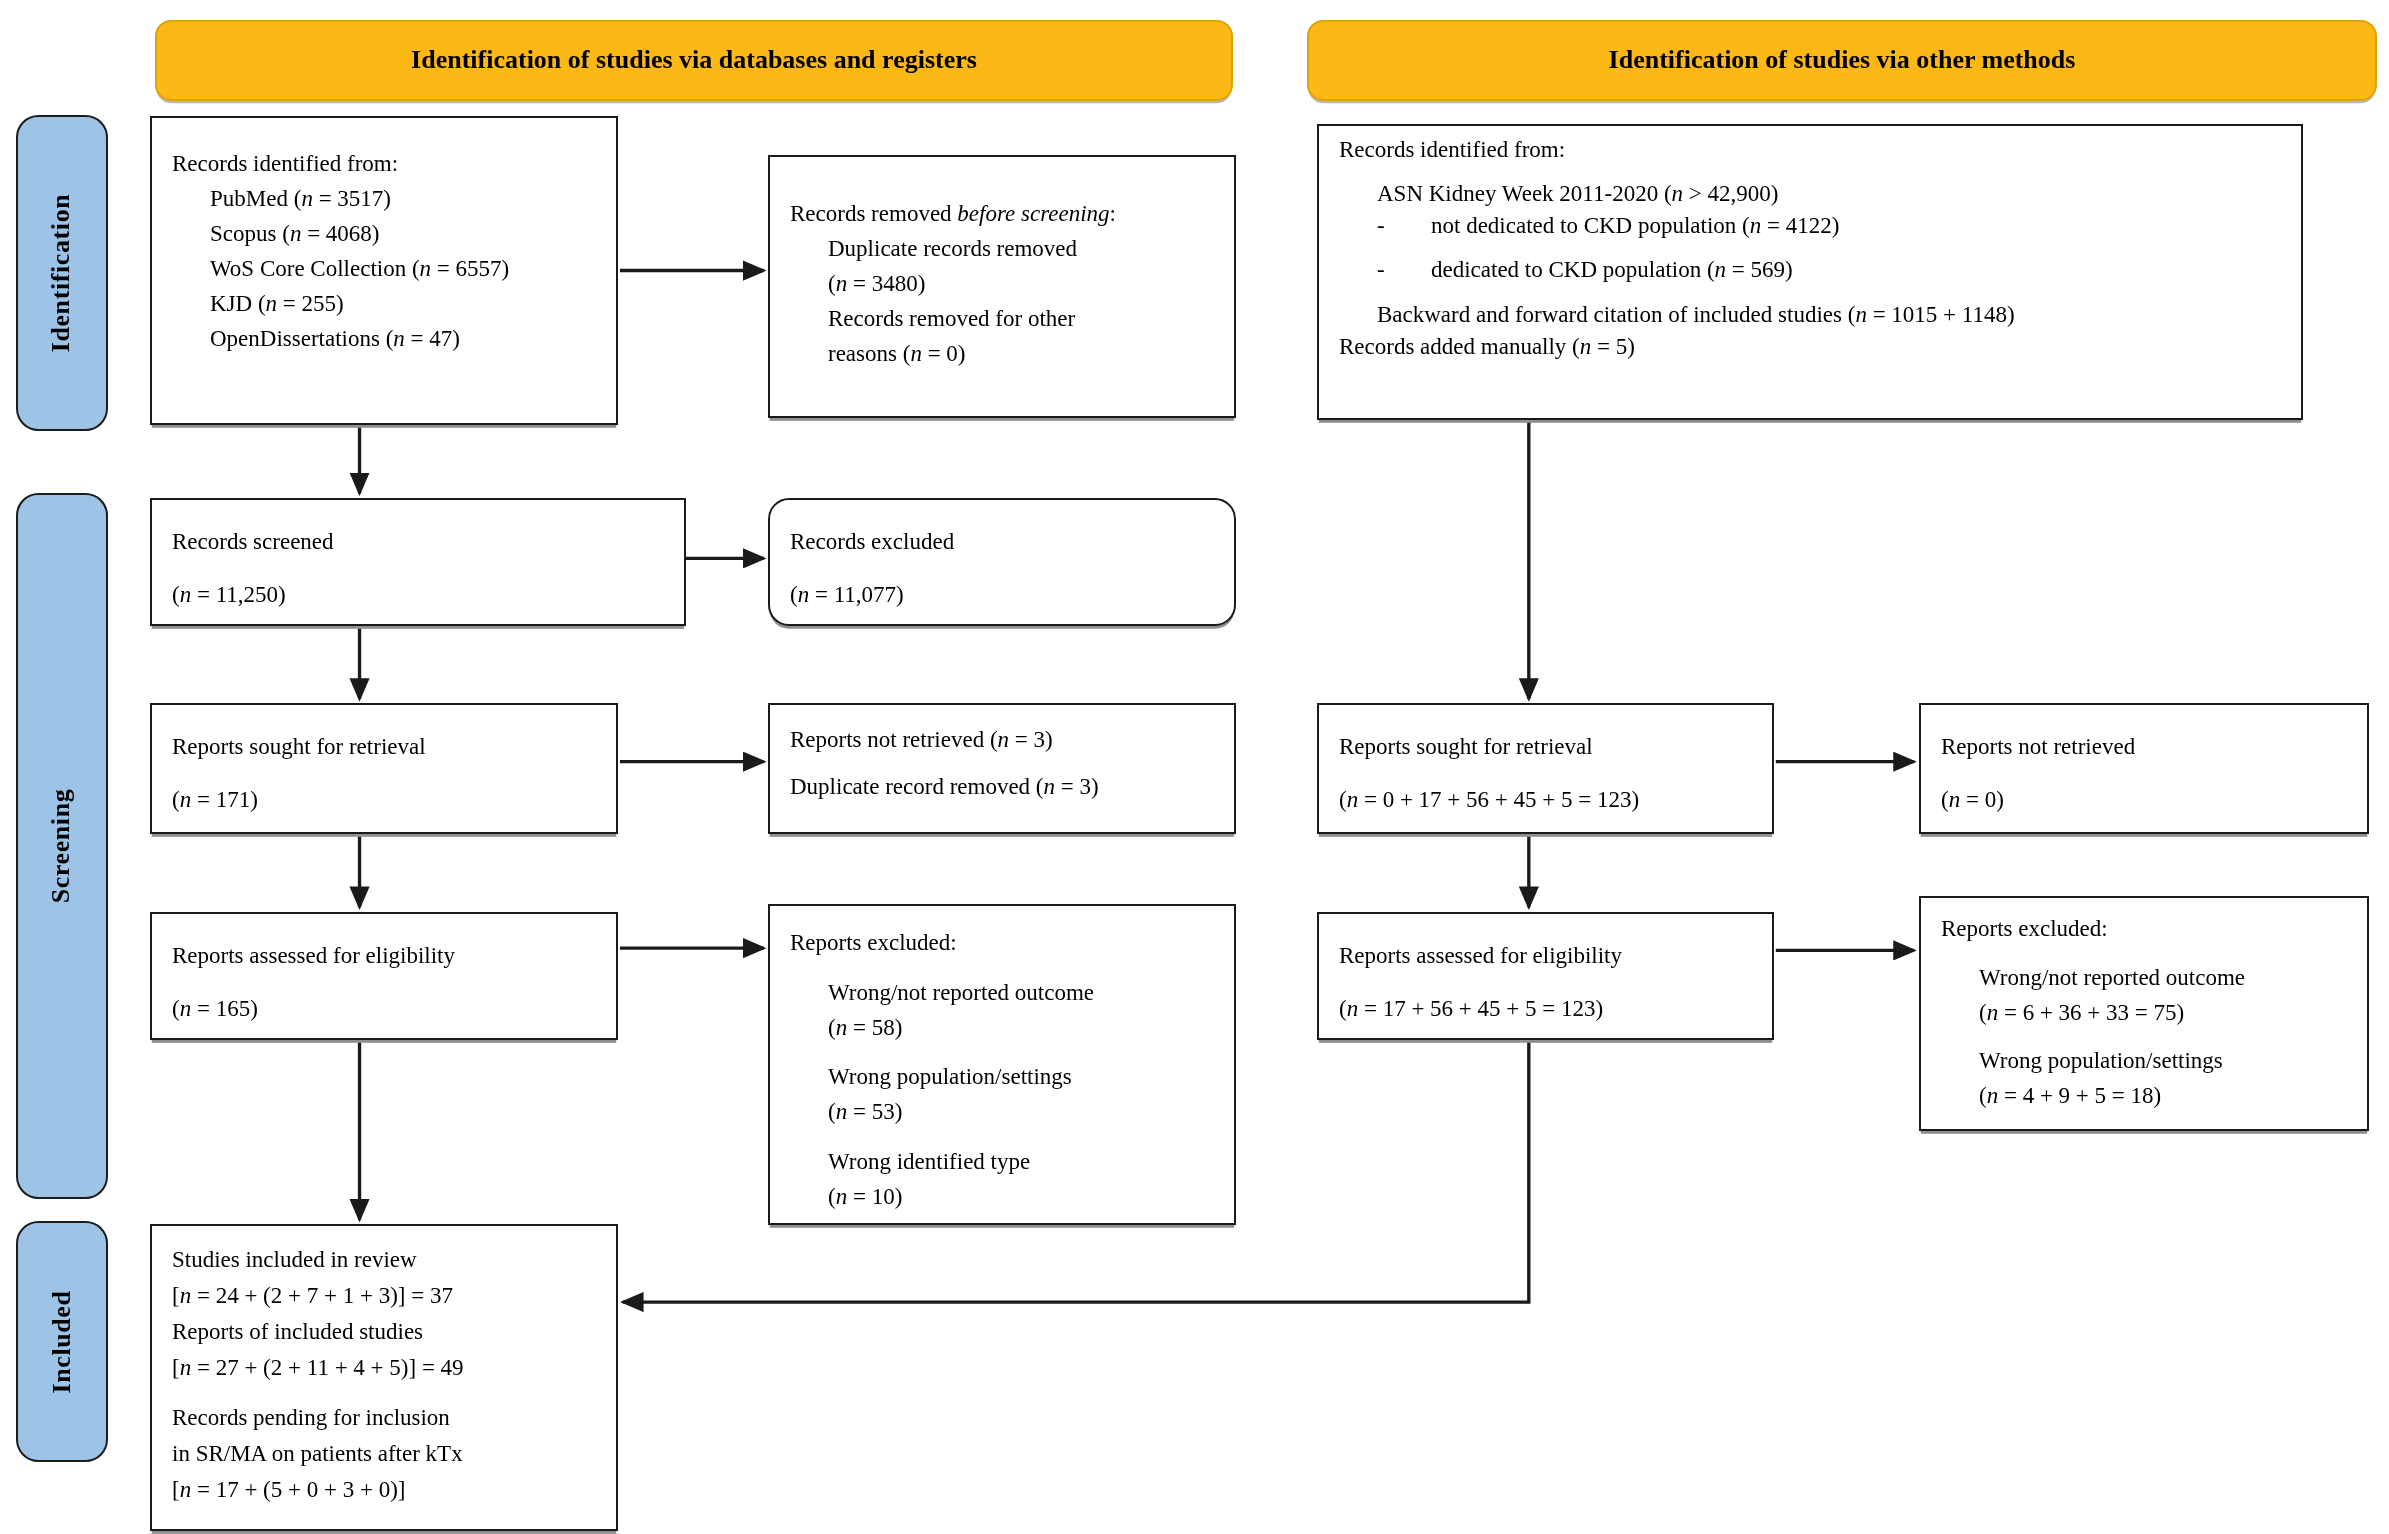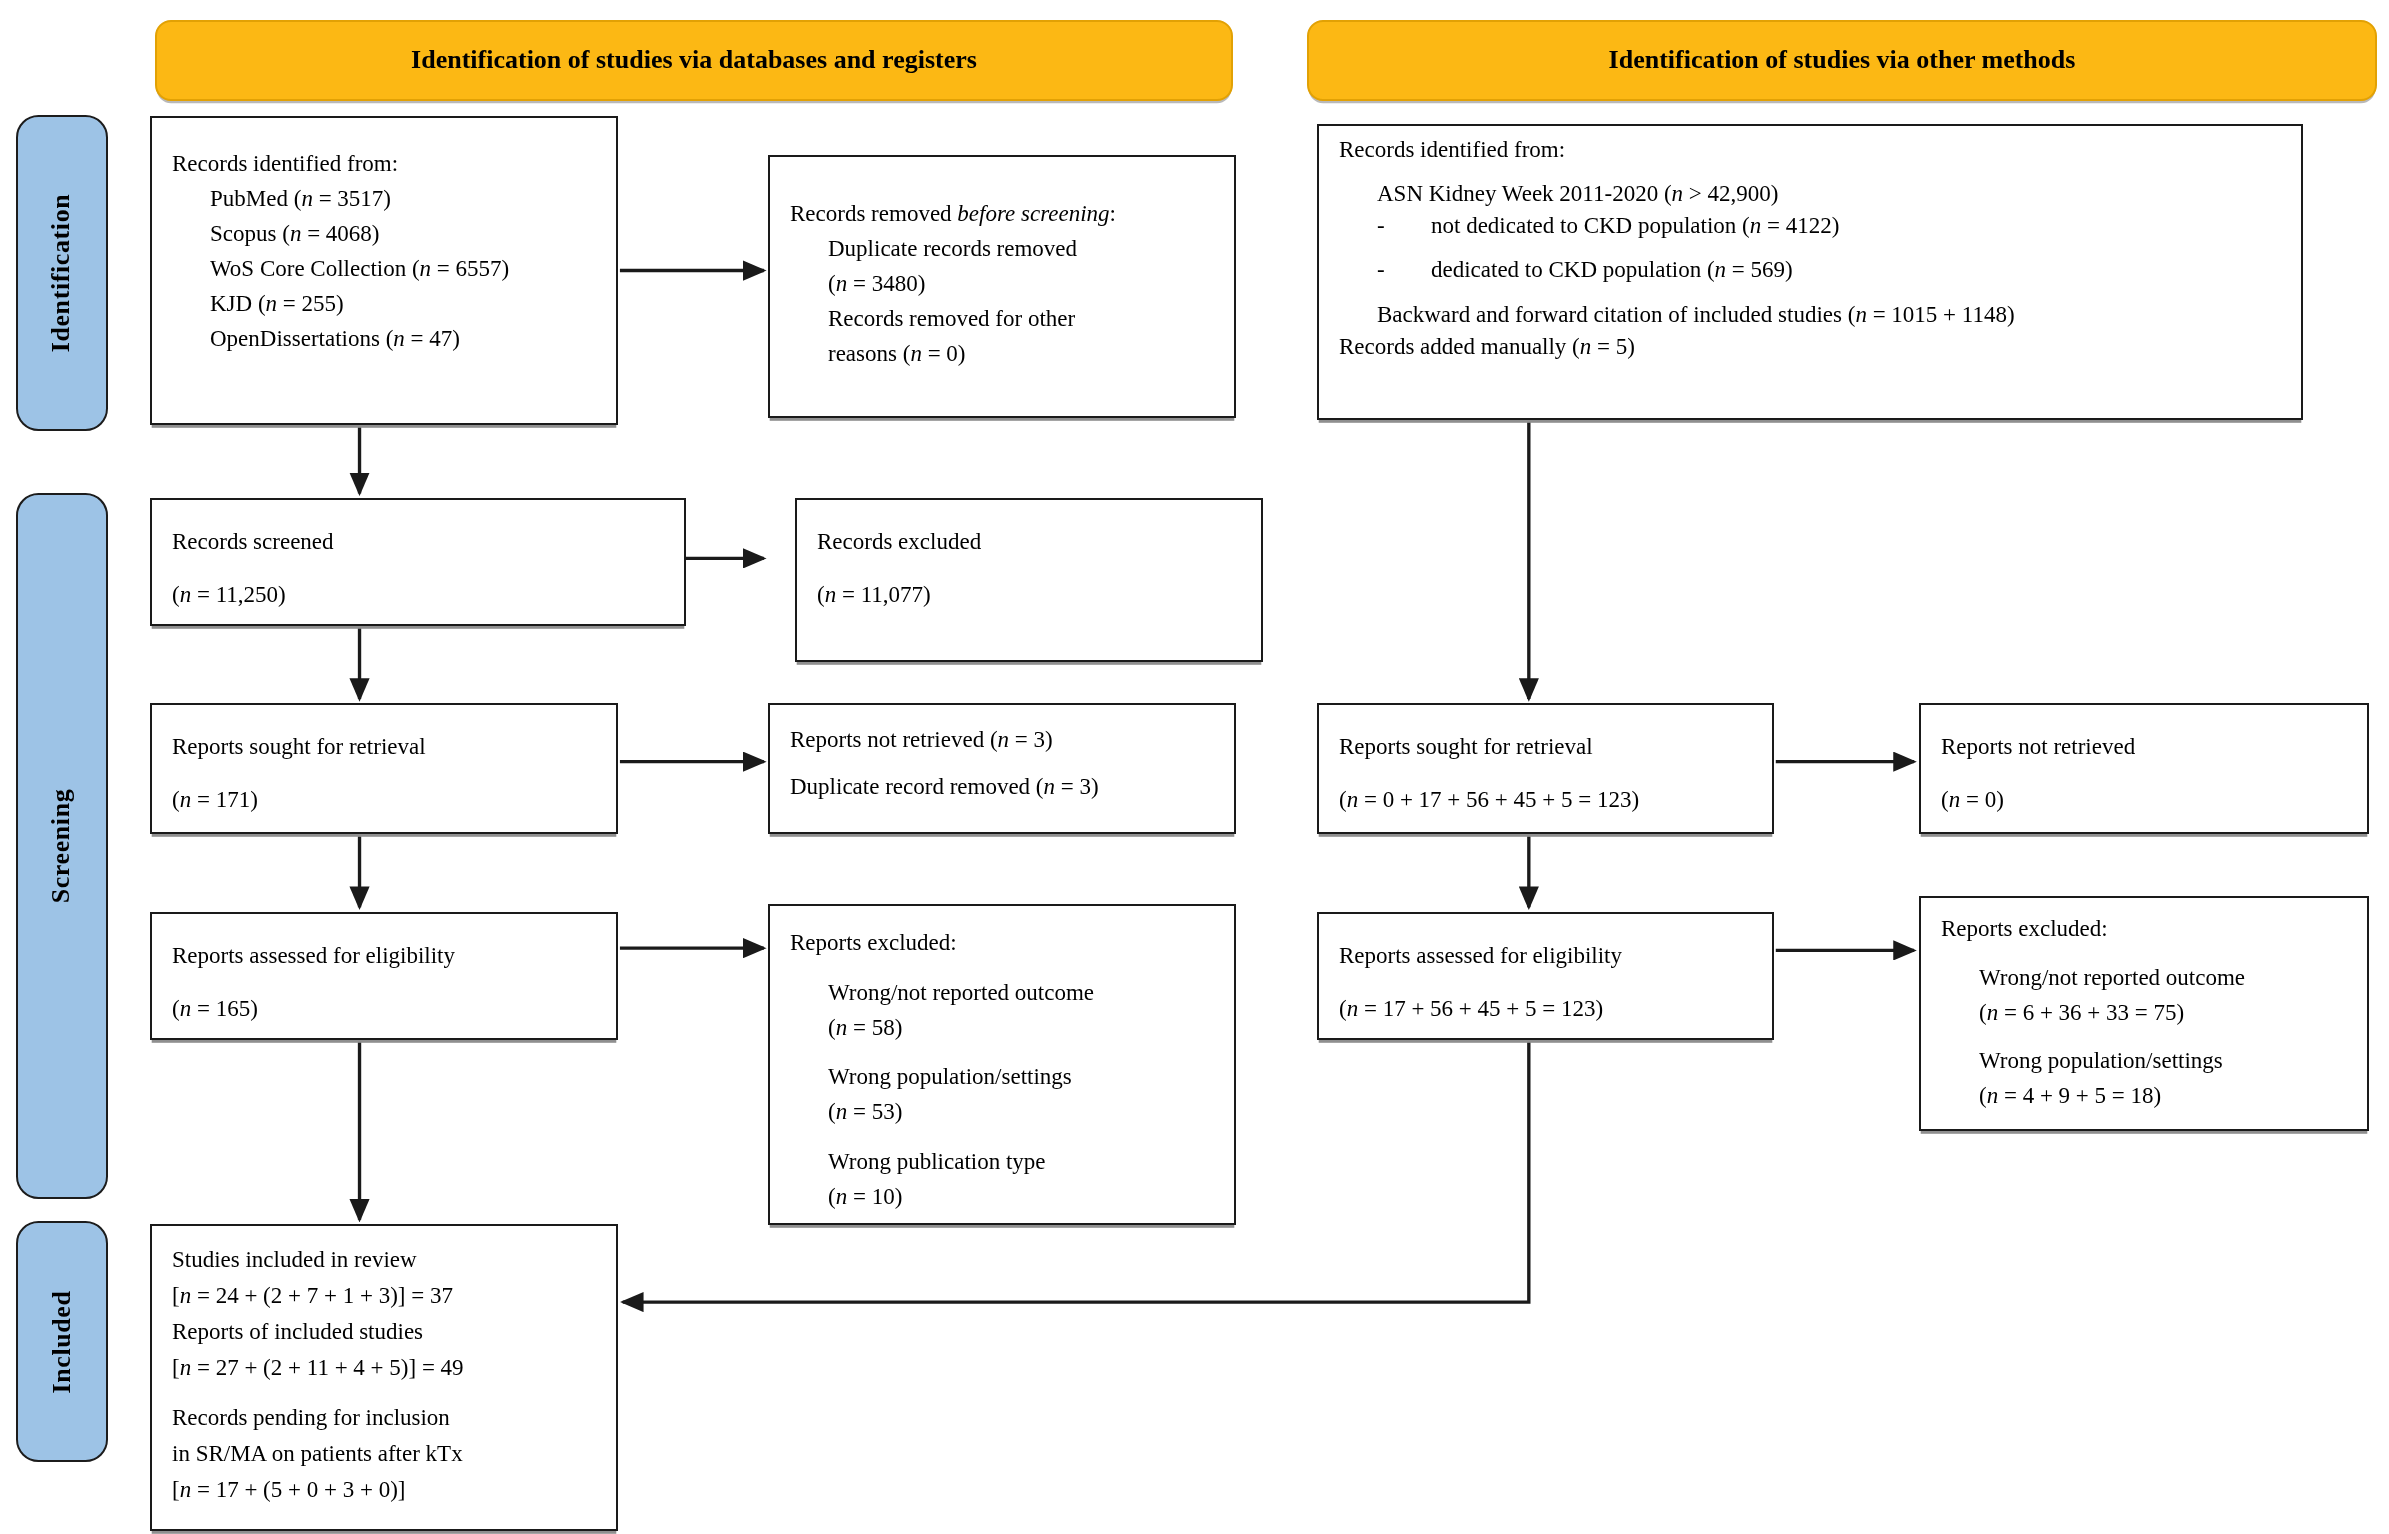--- a/index.html
+++ b/index.html
@@ -61,7 +61,7 @@
   #b-db            {left:150px; top:116px; width:468px; height:309px; padding-top:28px;}
   #b-removed       {left:768px;top:155px; width:468px; height:263px; padding-top:39px;font-family:Liberation Serif, serif;}
   #b-screened      {left:150px; top:498px; width:536px; height:128px;}
-  #b-excluded      {left:795px;top:498px; width:468px; height:164px;}
+  #b-excluded      {left:768px;top:498px; width:468px; height:128px;border-radius:21px;}
   #b-sought        {left:150px; top:703px;width:468px; height:131px;}
   #b-notret        {left:768px;top:703px;width:468px; height:131px;line-height:47px;padding-top:11px;}
   #b-assessed      {left:150px; top:912px;width:468px; height:128px;}

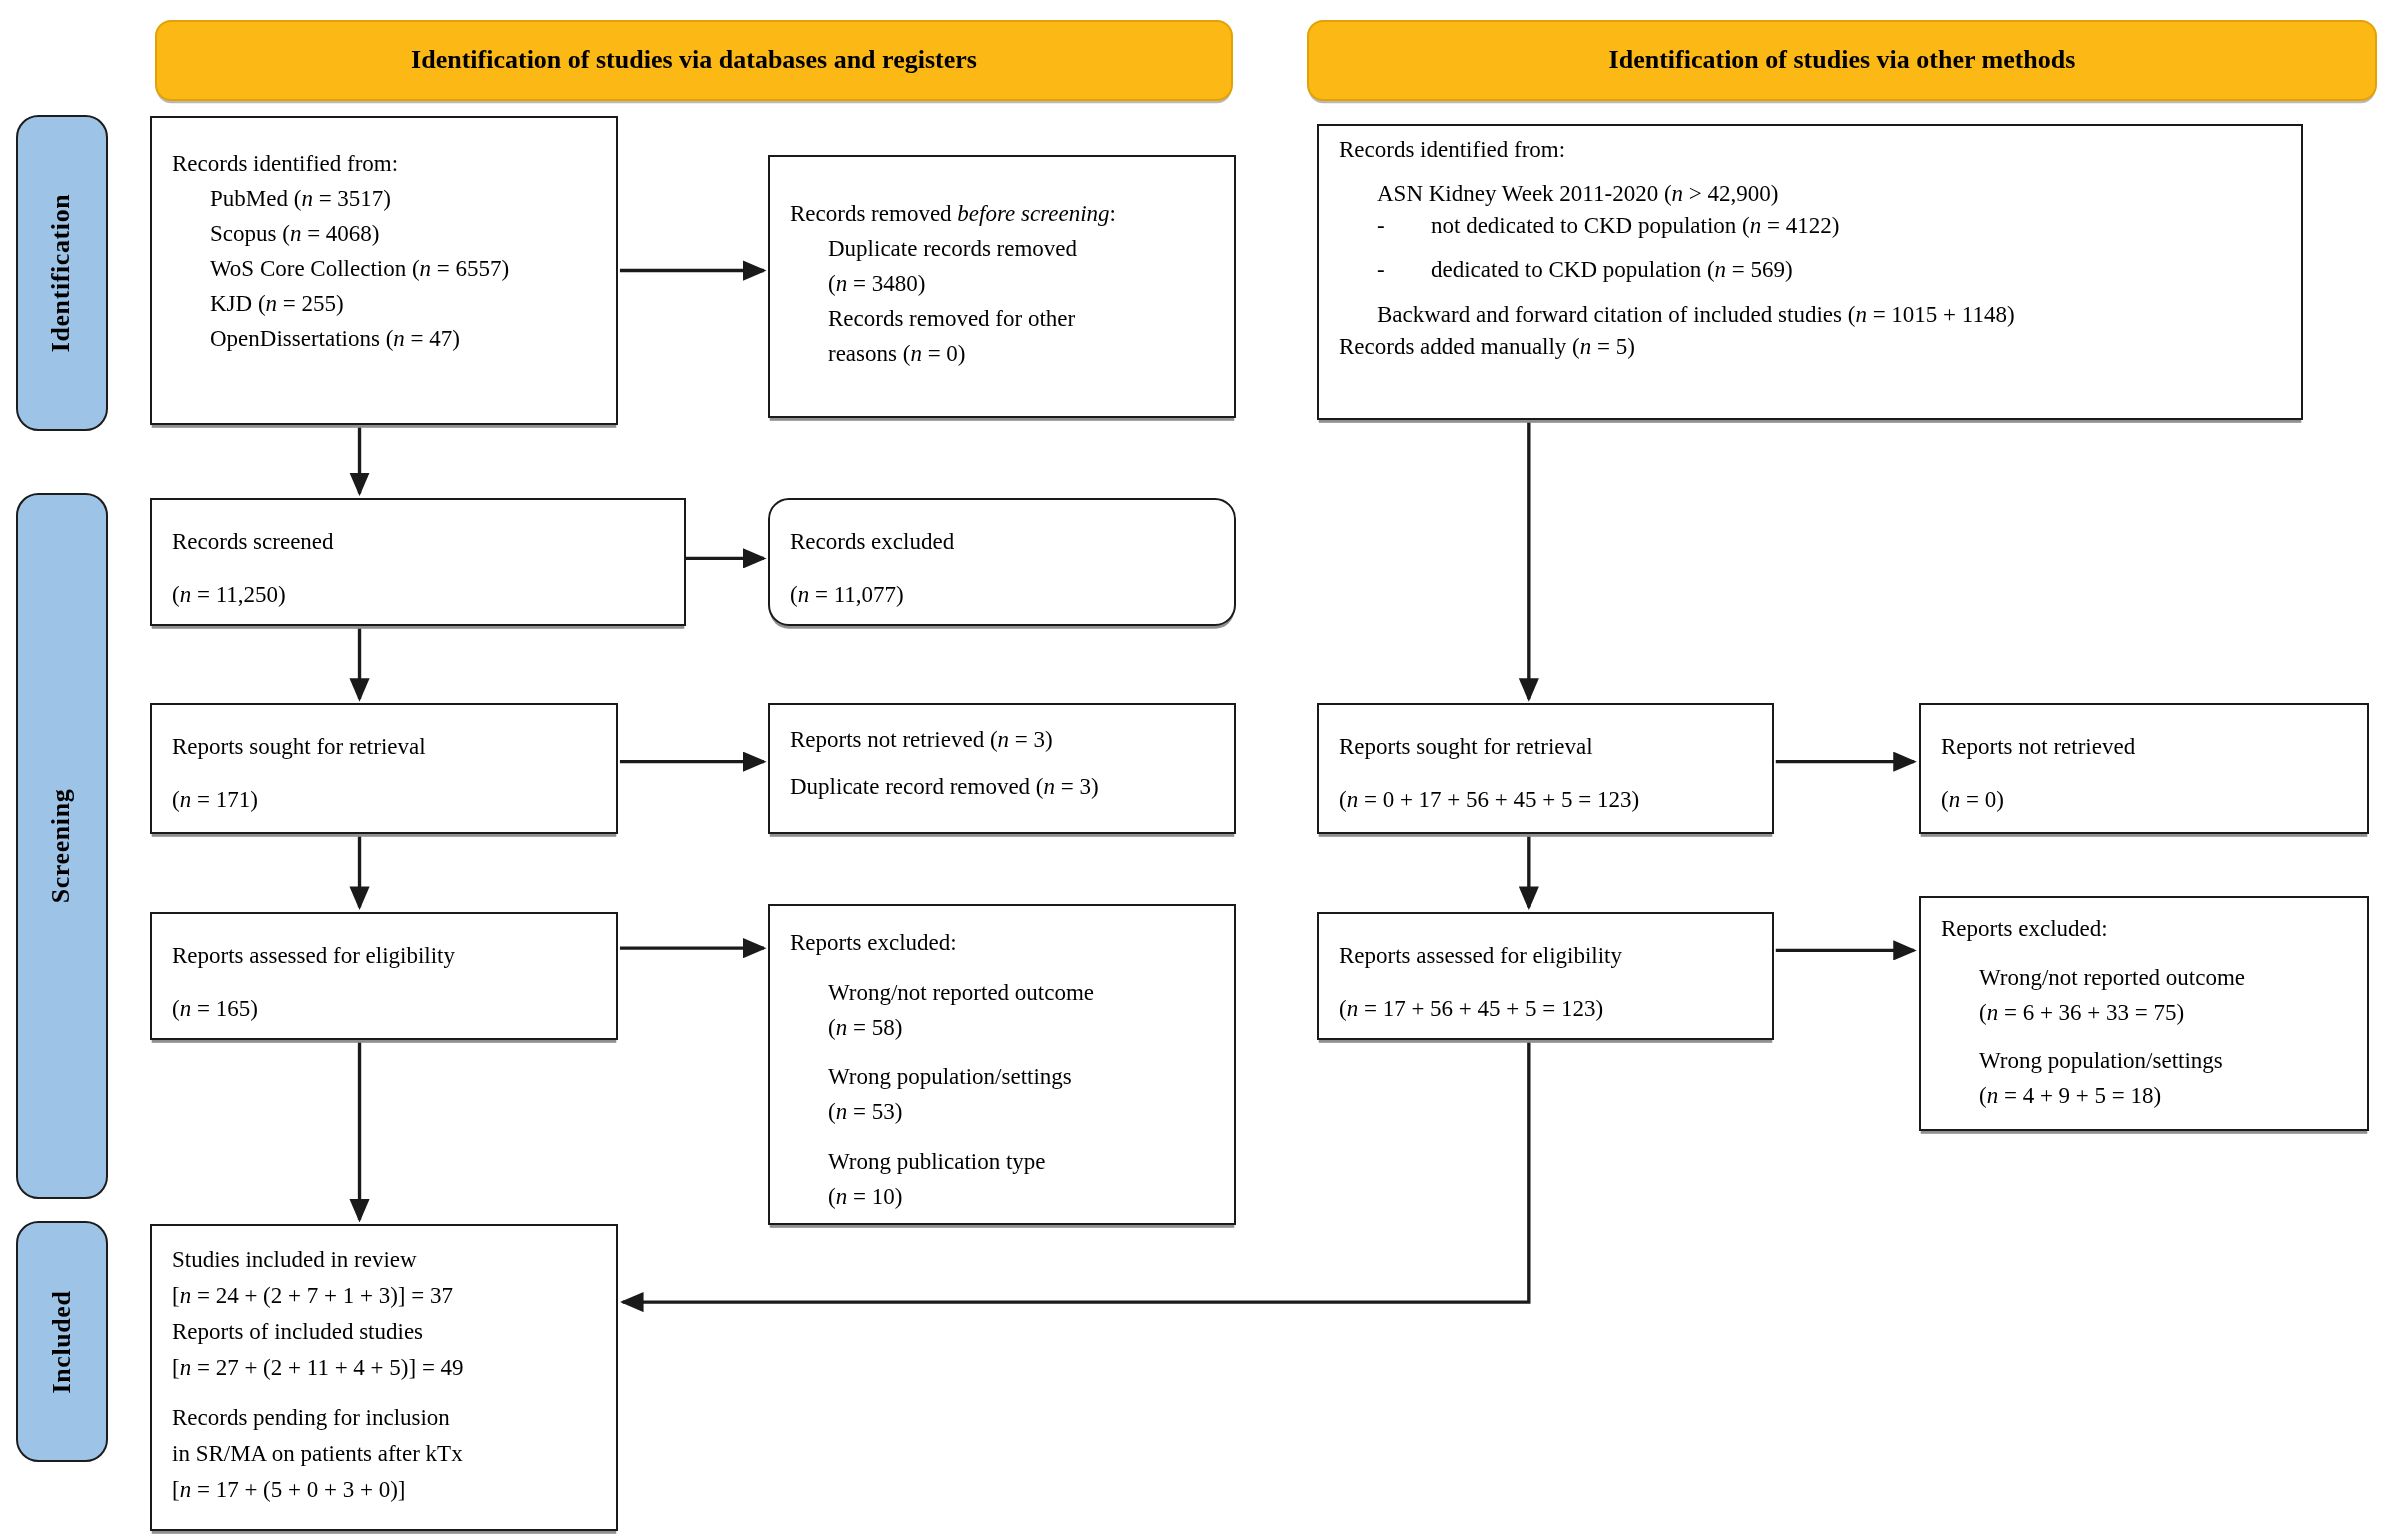--- a/index.html
+++ b/index.html
@@ -159,7 +159,7 @@
       <div class="line i1">(<em>n</em> = 58)</div>
       <div class="line i1 gap">Wrong population/settings</div>
       <div class="line i1">(<em>n</em> = 53)</div>
-      <div class="line i1 gap">Wrong publication type</div>
+      <div class="line i1 gap">Wrong identified type</div>
       <div class="line i1">(<em>n</em> = 10)</div>
     </div>
   <div class="box" id="b-included">

